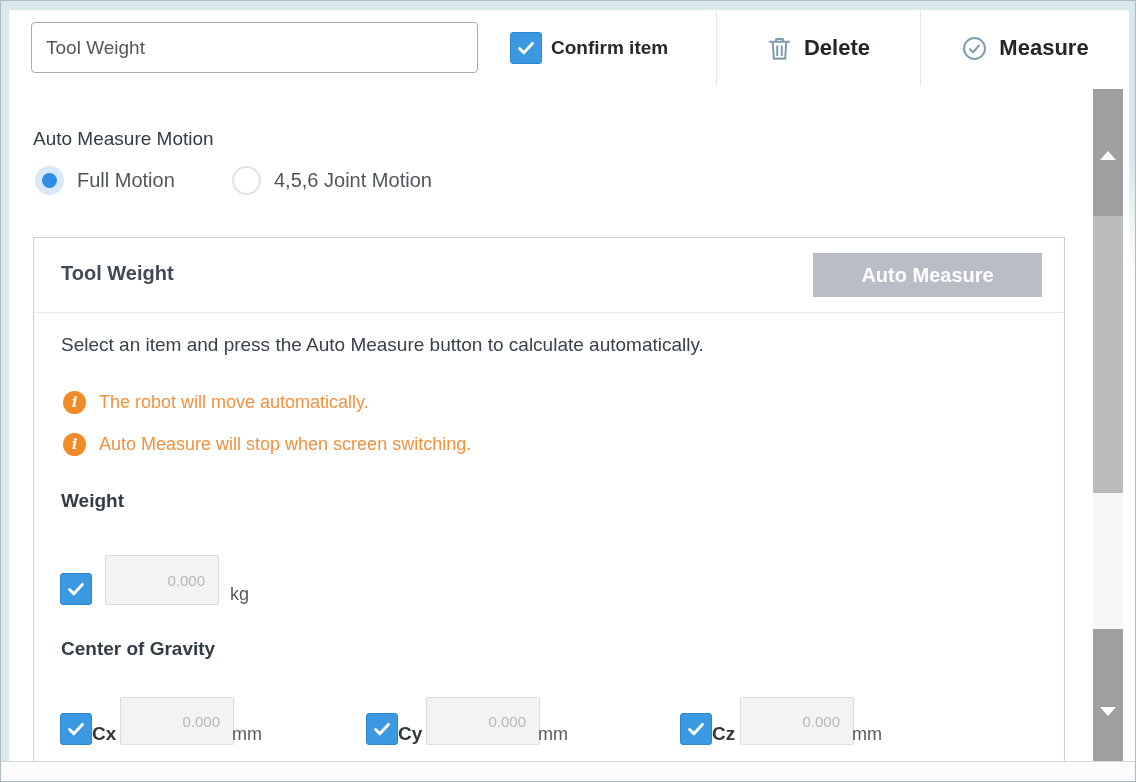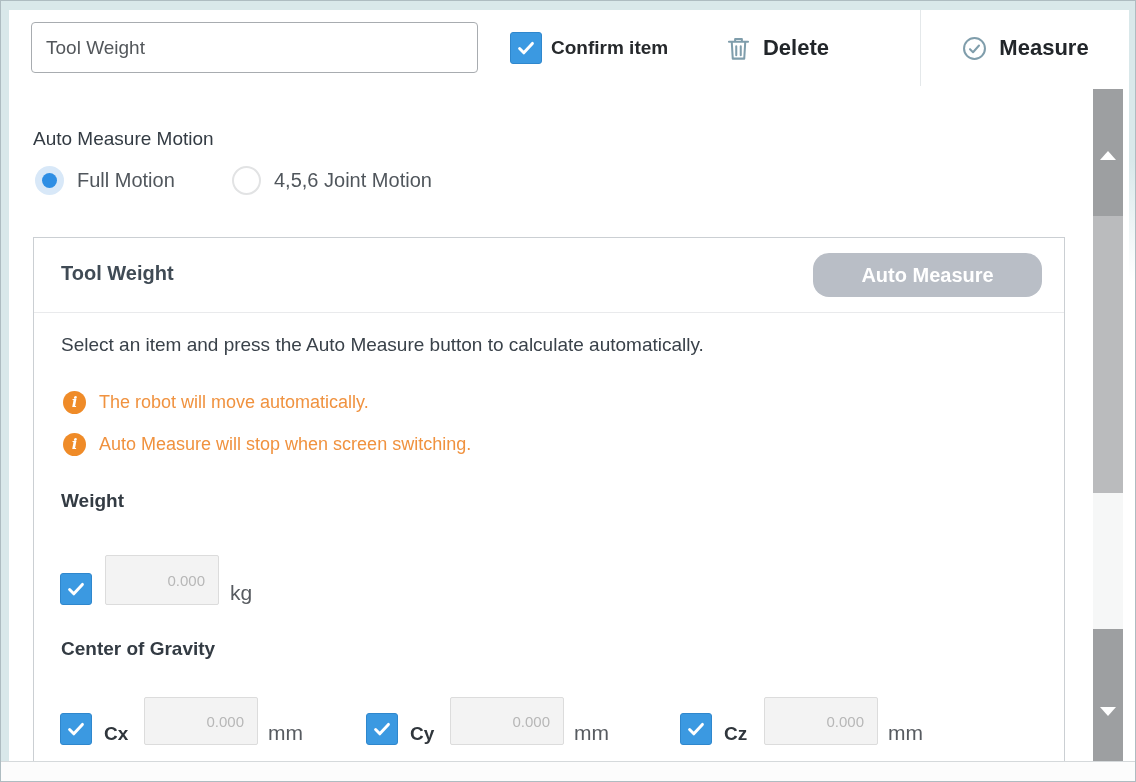--- a/index.html
+++ b/index.html
@@ -159,7 +159,7 @@
 
     <div class="tb-divider" style="left:707px;"></div>
 
-    <button class="tb-btn" style="left:667px;width:202px;">
+    <button class="tb-btn" style="left:708px;width:202px;">
       <svg viewBox="0 0 24 24">
         <path d="M3.5 6h17M9 6V3.5h6V6M6 6l.9 15h10.2L18 6M10 10v8M14 10v8" fill="none" stroke="#7f9dab" stroke-width="1.8" stroke-linecap="round" stroke-linejoin="round"></path>
       </svg>

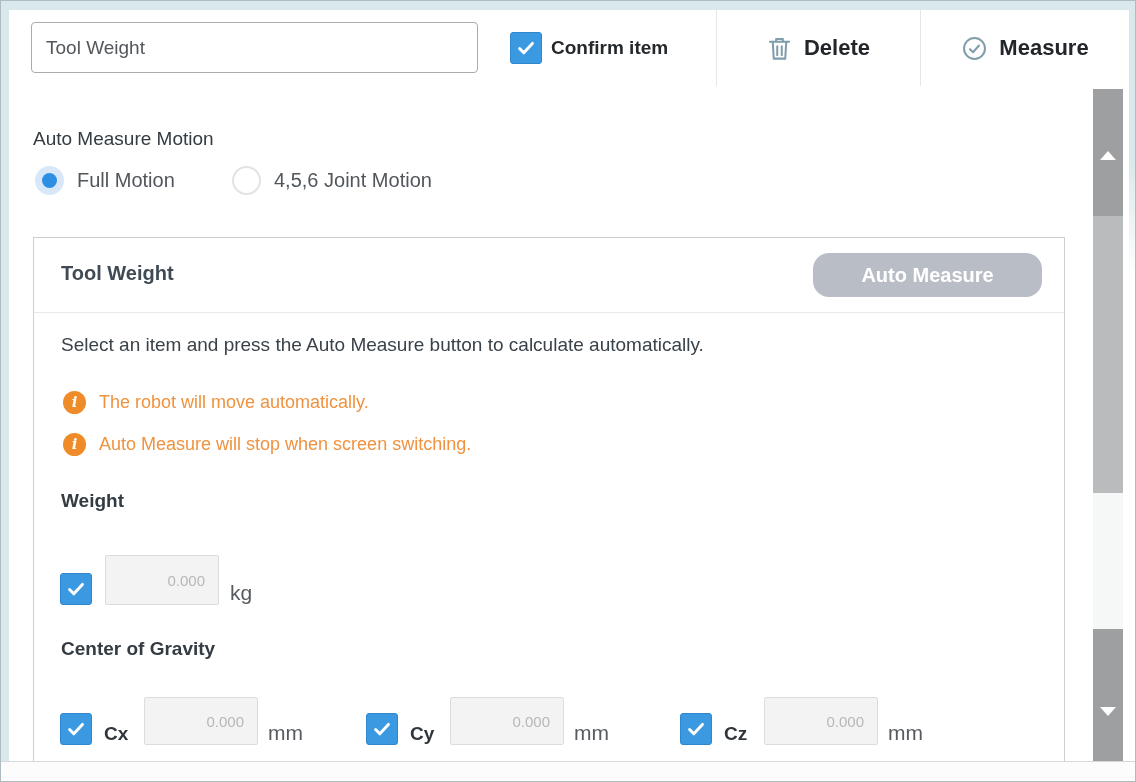--- a/index.html
+++ b/index.html
@@ -82,7 +82,7 @@
   }
   .auto-measure-btn{
     position:absolute;right:22px;top:15px;width:229px;height:44px;
-    background:#b9bec6;border:none;border-radius:16px;cursor:pointer;
+    background:#b9bec6;border:none;border-radius:0;cursor:pointer;
     font-family:"Liberation Sans",sans-serif;
     font-size:20px;font-weight:bold;color:#ffffff;
   }

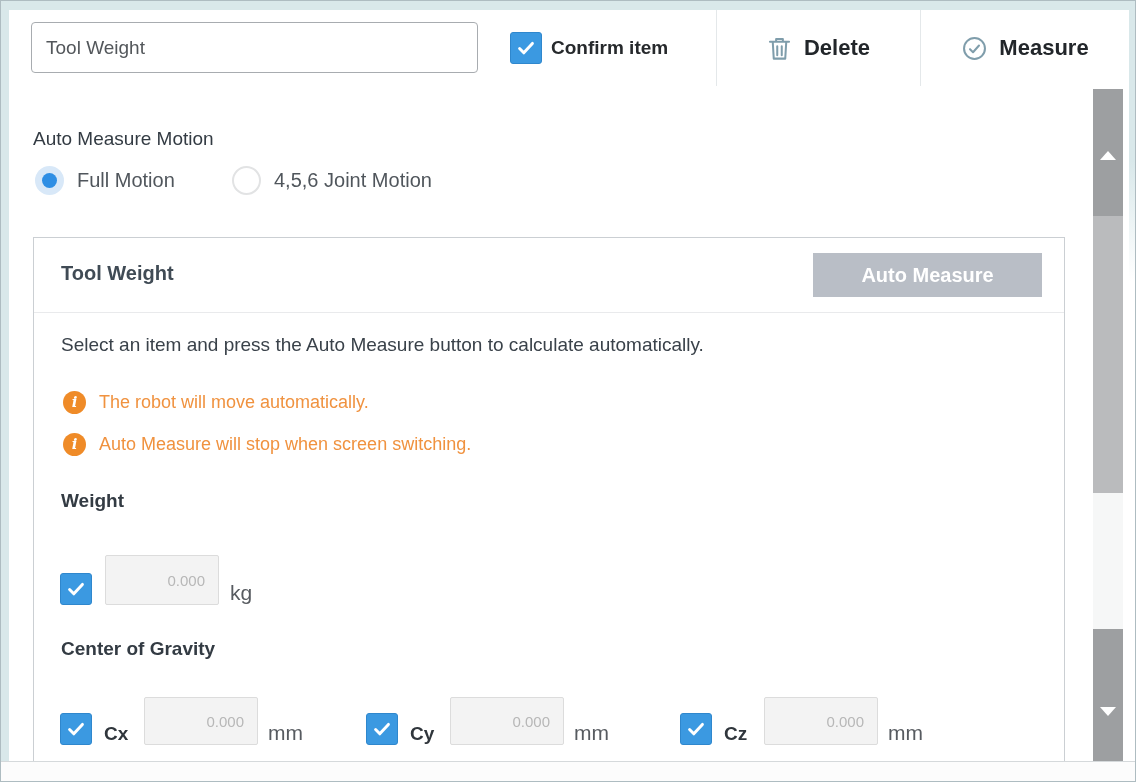--- a/index.html
+++ b/index.html
@@ -115,7 +115,7 @@
     font-family:"Liberation Sans",sans-serif;font-size:15px;color:#8e8e8e;
   }
   .num-input::placeholder{color:#b7b7b7;}
-  .unit{font-size:21px;color:#575b60;margin-left:-2px;}
+  .unit{font-size:18px;color:#575b60;margin-left:-2px;}
   .cog-group{top:459px;gap:12px;}
   .cog-group .num-input{height:48px;}
   .cog-lbl{font-size:19px;font-weight:bold;color:#30363c;min-width:28px;}

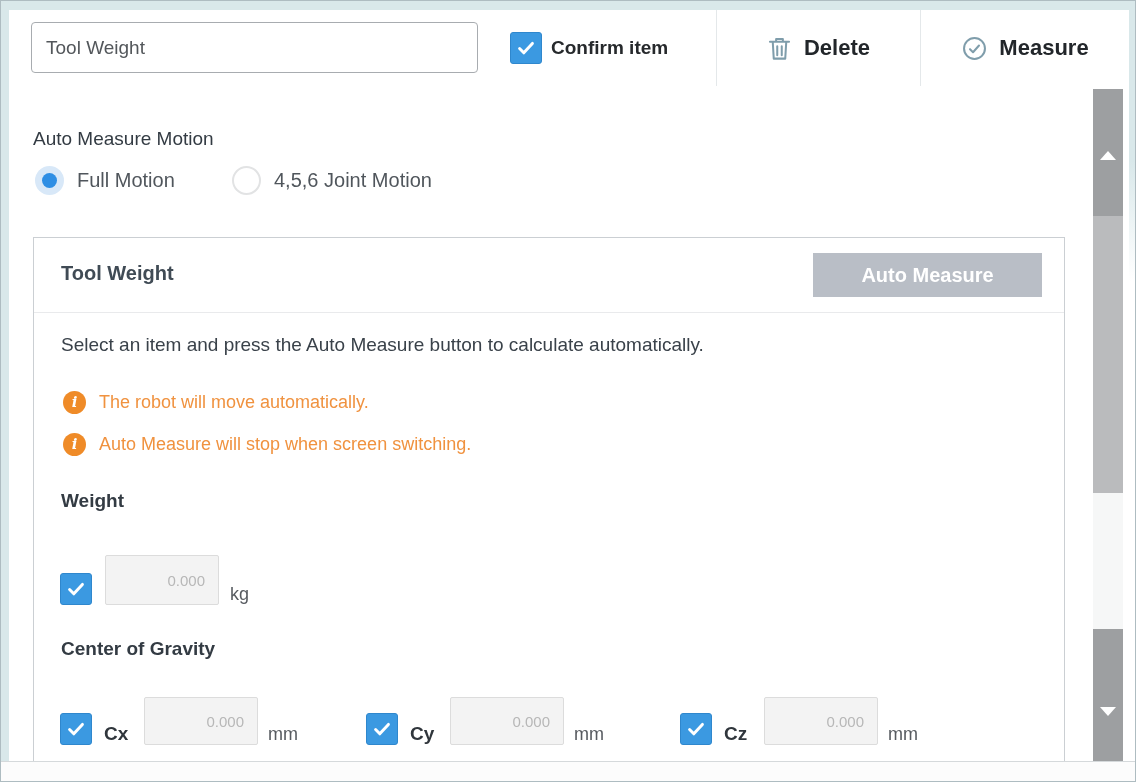--- a/index.html
+++ b/index.html
@@ -116,7 +116,7 @@
   }
   .num-input::placeholder{color:#b7b7b7;}
   .unit{font-size:18px;color:#575b60;margin-left:-2px;}
-  .cog-group{top:459px;gap:12px;}
+  .cog-group{top:459px;}
   .cog-group .num-input{height:48px;}
   .cog-lbl{font-size:19px;font-weight:bold;color:#30363c;min-width:28px;}
   .cog-g1{left:26px;}

